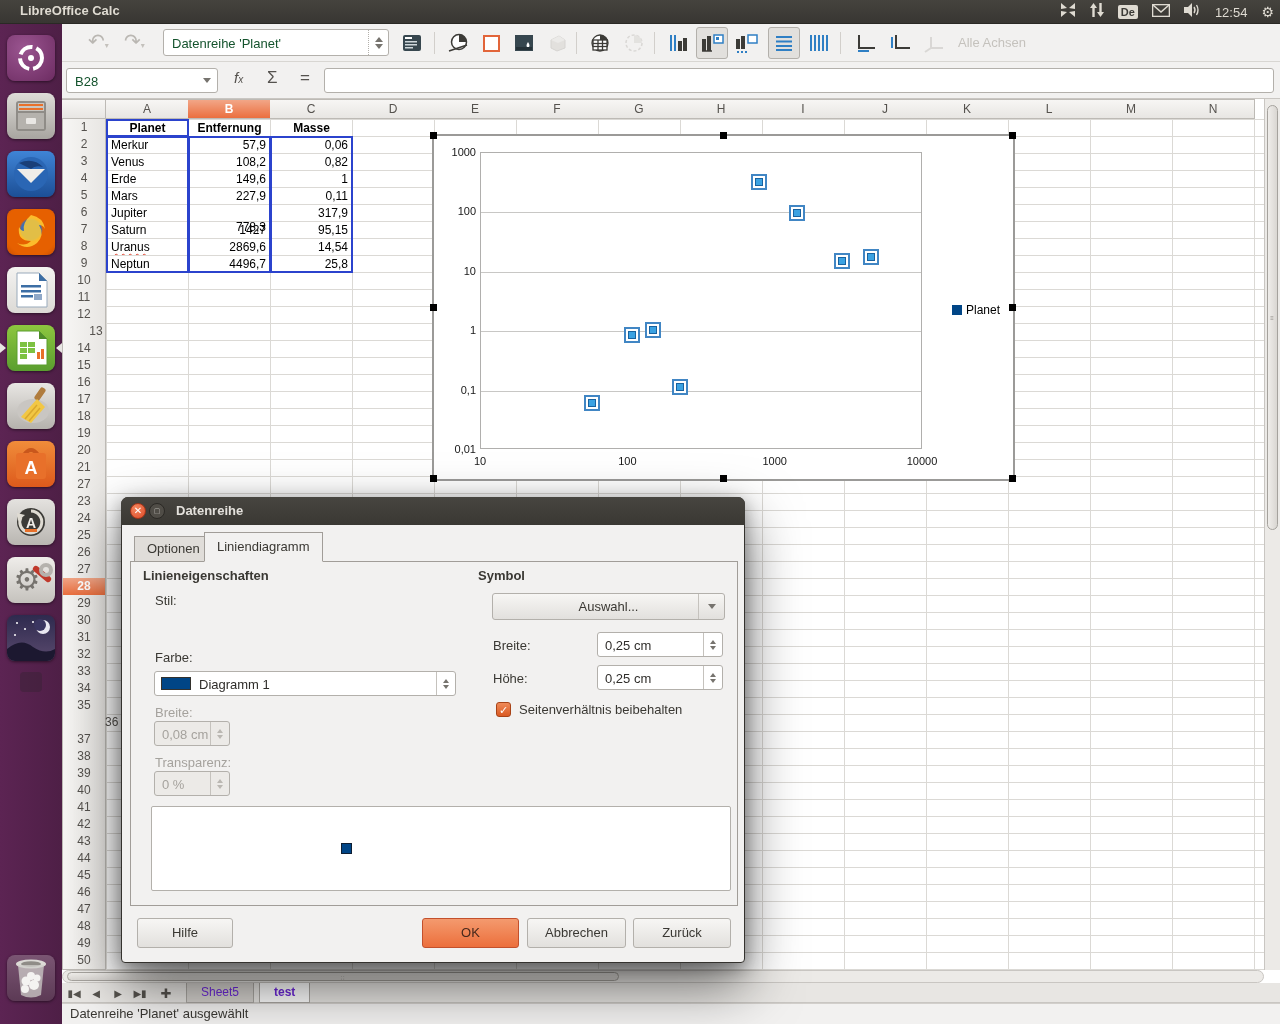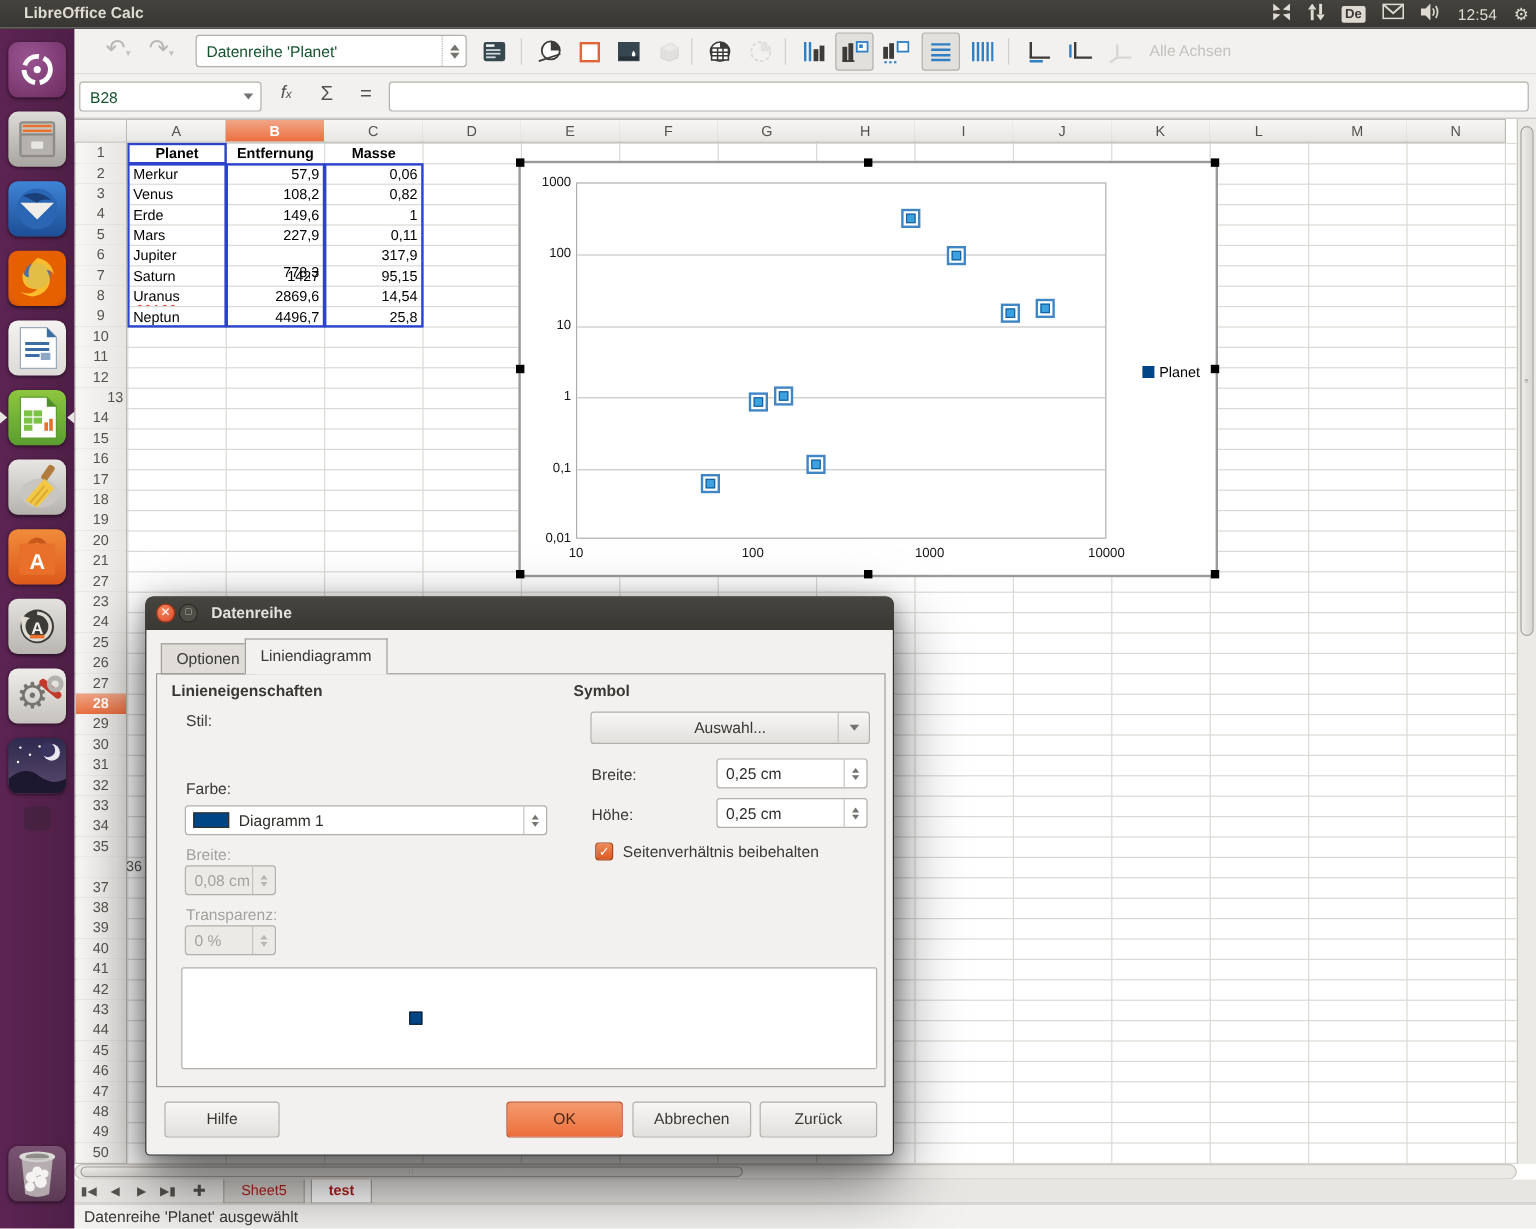--- a/index.html
+++ b/index.html
@@ -98,7 +98,7 @@
     border-bottom:1px solid #c9c6c2; z-index:5; }
   .navb { position:absolute; top:2px; width:16px; height:16px; color:#57544f; font-size:10px;
     display:flex; align-items:center; justify-content:center; }
-  .sheettab { position:absolute; top:0; height:20px; padding:0 14px; font-size:12px; color:#b91c1c;
+  .sheettab { position:absolute; top:0; height:20px; padding:0 14px; font-size:12px; color:#6d28d9;
     background:#d5d2ce; border:1px solid #aaa7a2; border-top:none; line-height:19px; }
   .sheettab.active { background:#fff; font-weight:bold; }
   #statusbar { position:absolute; left:62px; top:1003px; width:1218px; height:21px; background:#f2f1f0;

